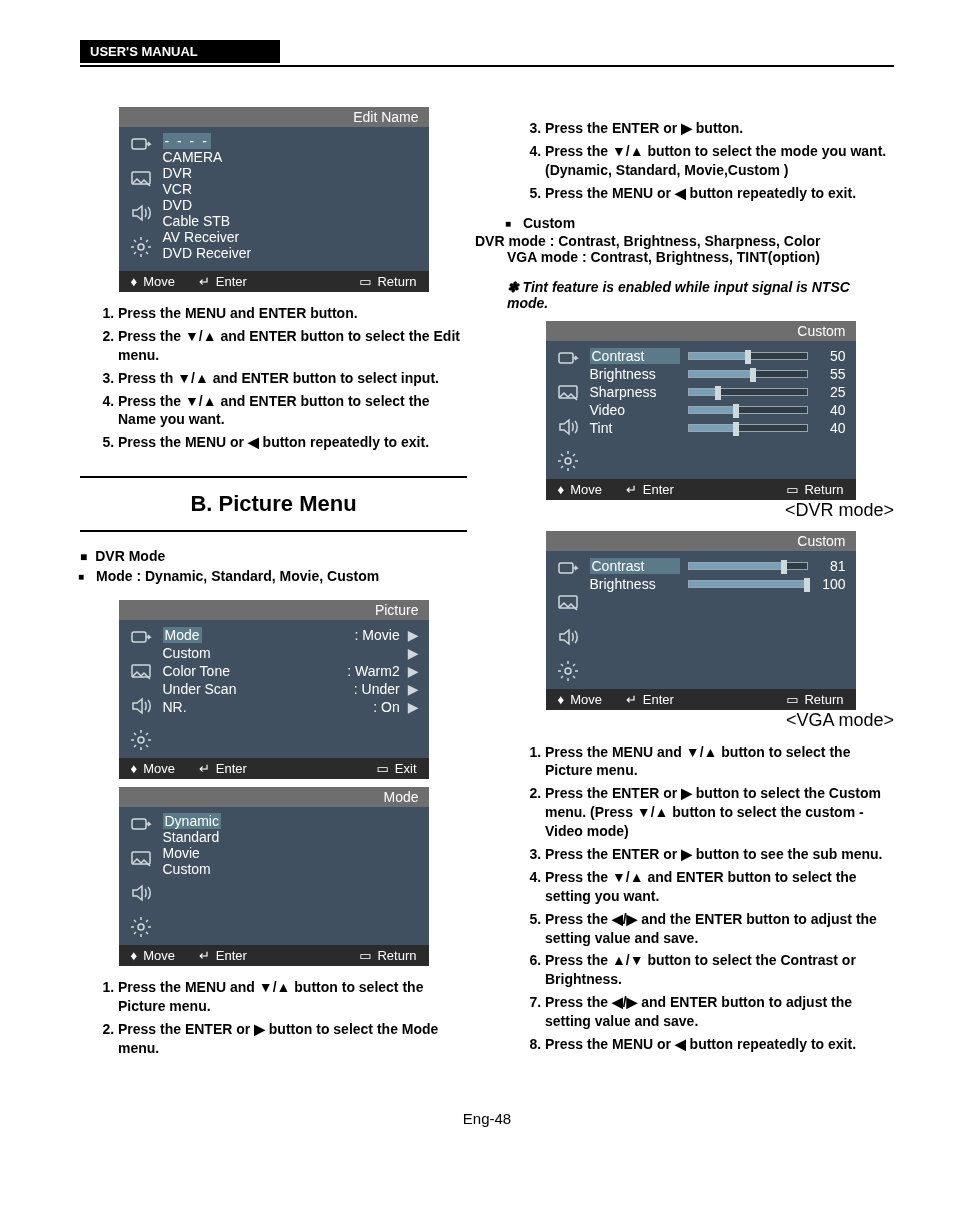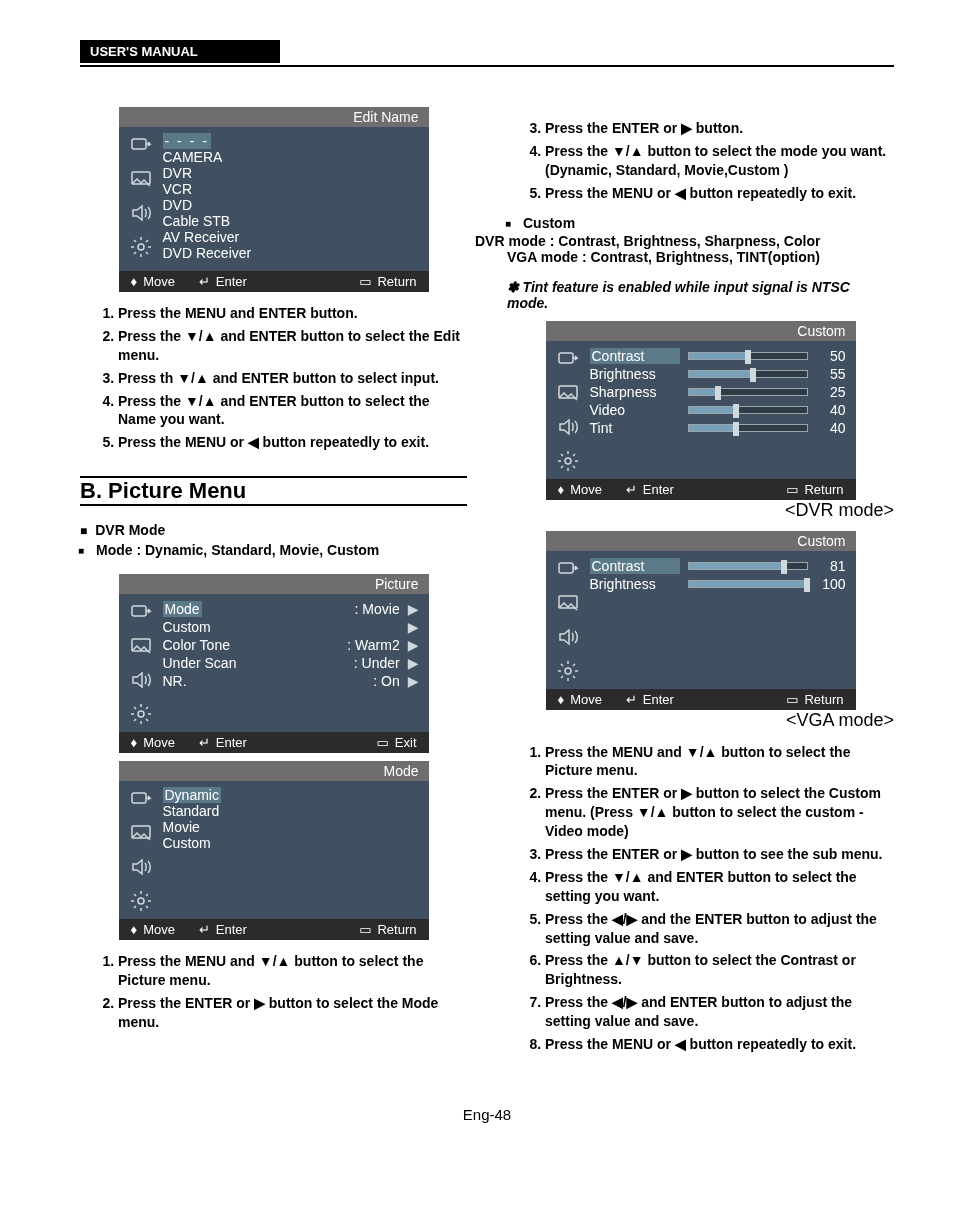--- a/index.html
+++ b/index.html
@@ -30,7 +30,7 @@
   .osd .slider-lbl { width: 90px; }
   .osd .slider-num { width: 30px; text-align: right; }
 
-  .section-title { font-size: 22px; font-weight: bold; text-align: left; padding: 0 0; margin: 24px 0 16px; border-top: 2px solid #000; border-bottom: 2px solid #000; }
+  .section-title { font-size: 22px; font-weight: bold; text-align: center; padding: 13px 0; margin: 24px 0 16px; border-top: 2px solid #000; border-bottom: 2px solid #000; }
   ol.steps { margin: 12px 0 12px 20px; padding-left: 18px; font-weight: bold; }
   ol.steps li { margin: 4px 0; line-height: 1.35; }
   .bullet { margin: 4px 0; }

